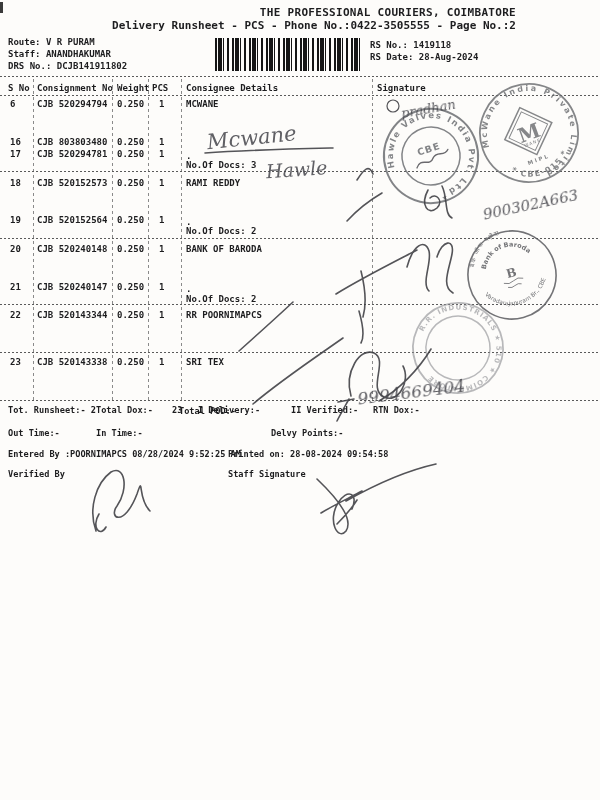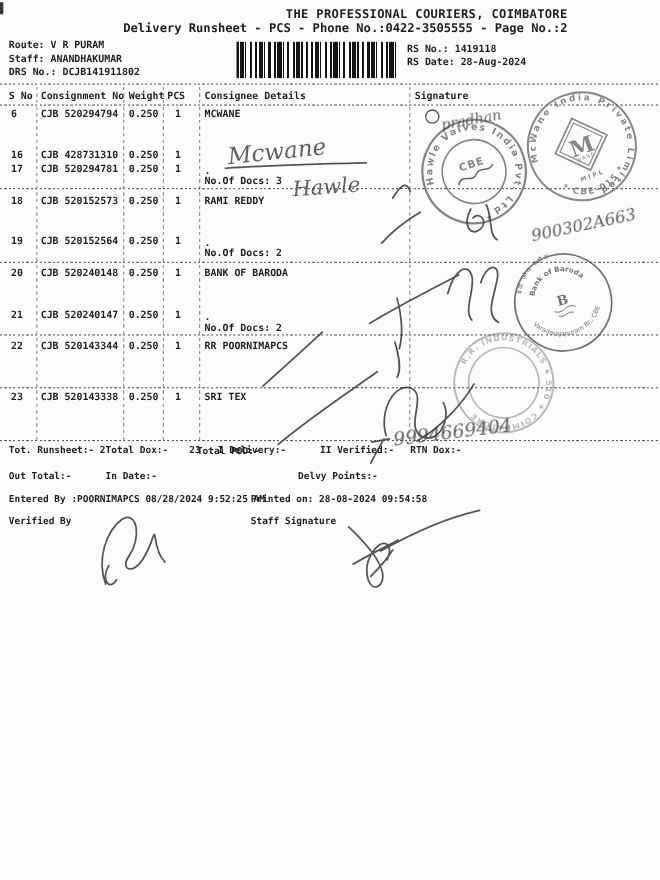--- a/index.html
+++ b/index.html
@@ -62,7 +62,7 @@
   </div>
   <div>
     <span class="t" style="left:10px;top:138px">16</span>
-    <span class="t" style="left:37px;top:138px">CJB 428731310</span>
+    <span class="t" style="left:37px;top:138px">CJB 803803480</span>
     <span class="t" style="left:117px;top:138px">0.250</span>
     <span class="t" style="left:159px;top:138px">1</span>
   </div>

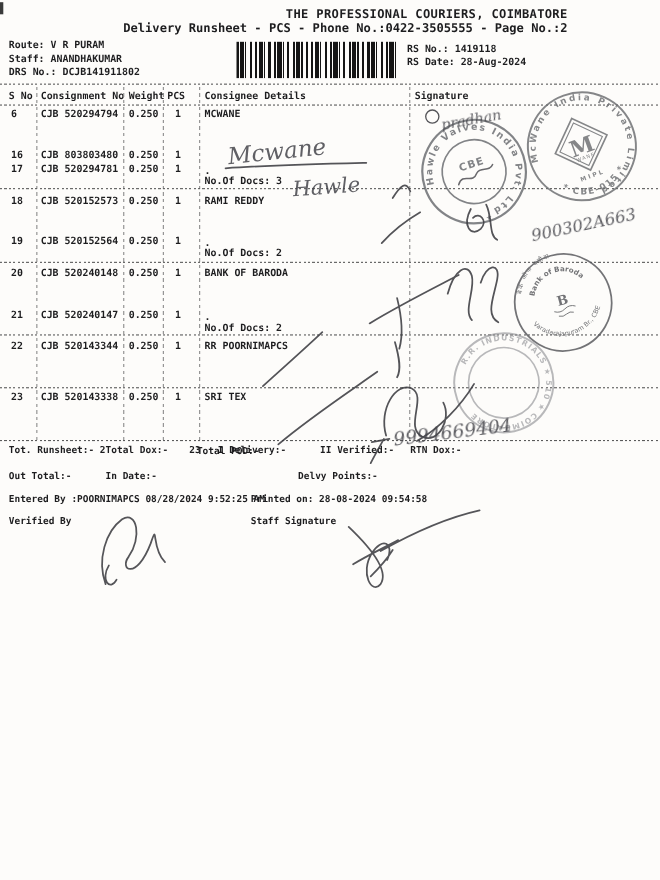--- a/index.html
+++ b/index.html
@@ -135,7 +135,7 @@
   <div class="t small" style="left:291px;top:406px">II Verified:-</div>
   <div class="t small" style="left:373px;top:406px">RTN Dox:-</div>
 
-  <div class="t small" style="left:8px;top:429px">Out Total:-</div>
+  <div class="t small" style="left:8px;top:429px">Out Time:-</div>
   <div class="t small" style="left:96px;top:429px">In Date:-</div>
   <div class="t small" style="left:179px;top:407px">Total POD:-</div>
   <div class="t small" style="left:271px;top:429px">Delvy Points:-</div>

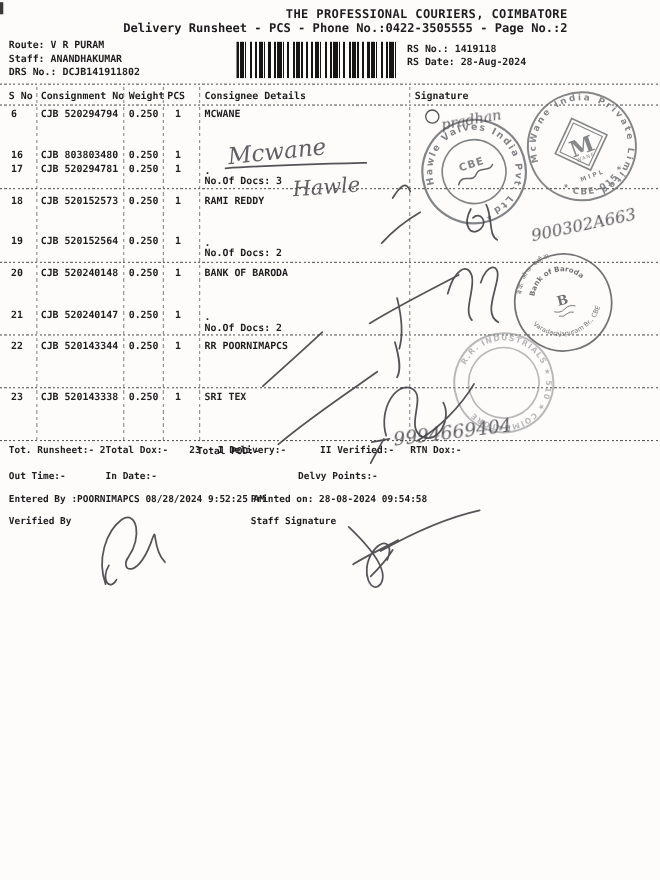--- a/index.html
+++ b/index.html
@@ -136,7 +136,7 @@
   <div class="t small" style="left:373px;top:406px">RTN Dox:-</div>
 
   <div class="t small" style="left:8px;top:429px">Out Time:-</div>
-  <div class="t small" style="left:96px;top:429px">In Date:-</div>
+  <div class="t small" style="left:96px;top:429px">In Time:-</div>
   <div class="t small" style="left:179px;top:407px">Total POD:-</div>
   <div class="t small" style="left:271px;top:429px">Delvy Points:-</div>
 

